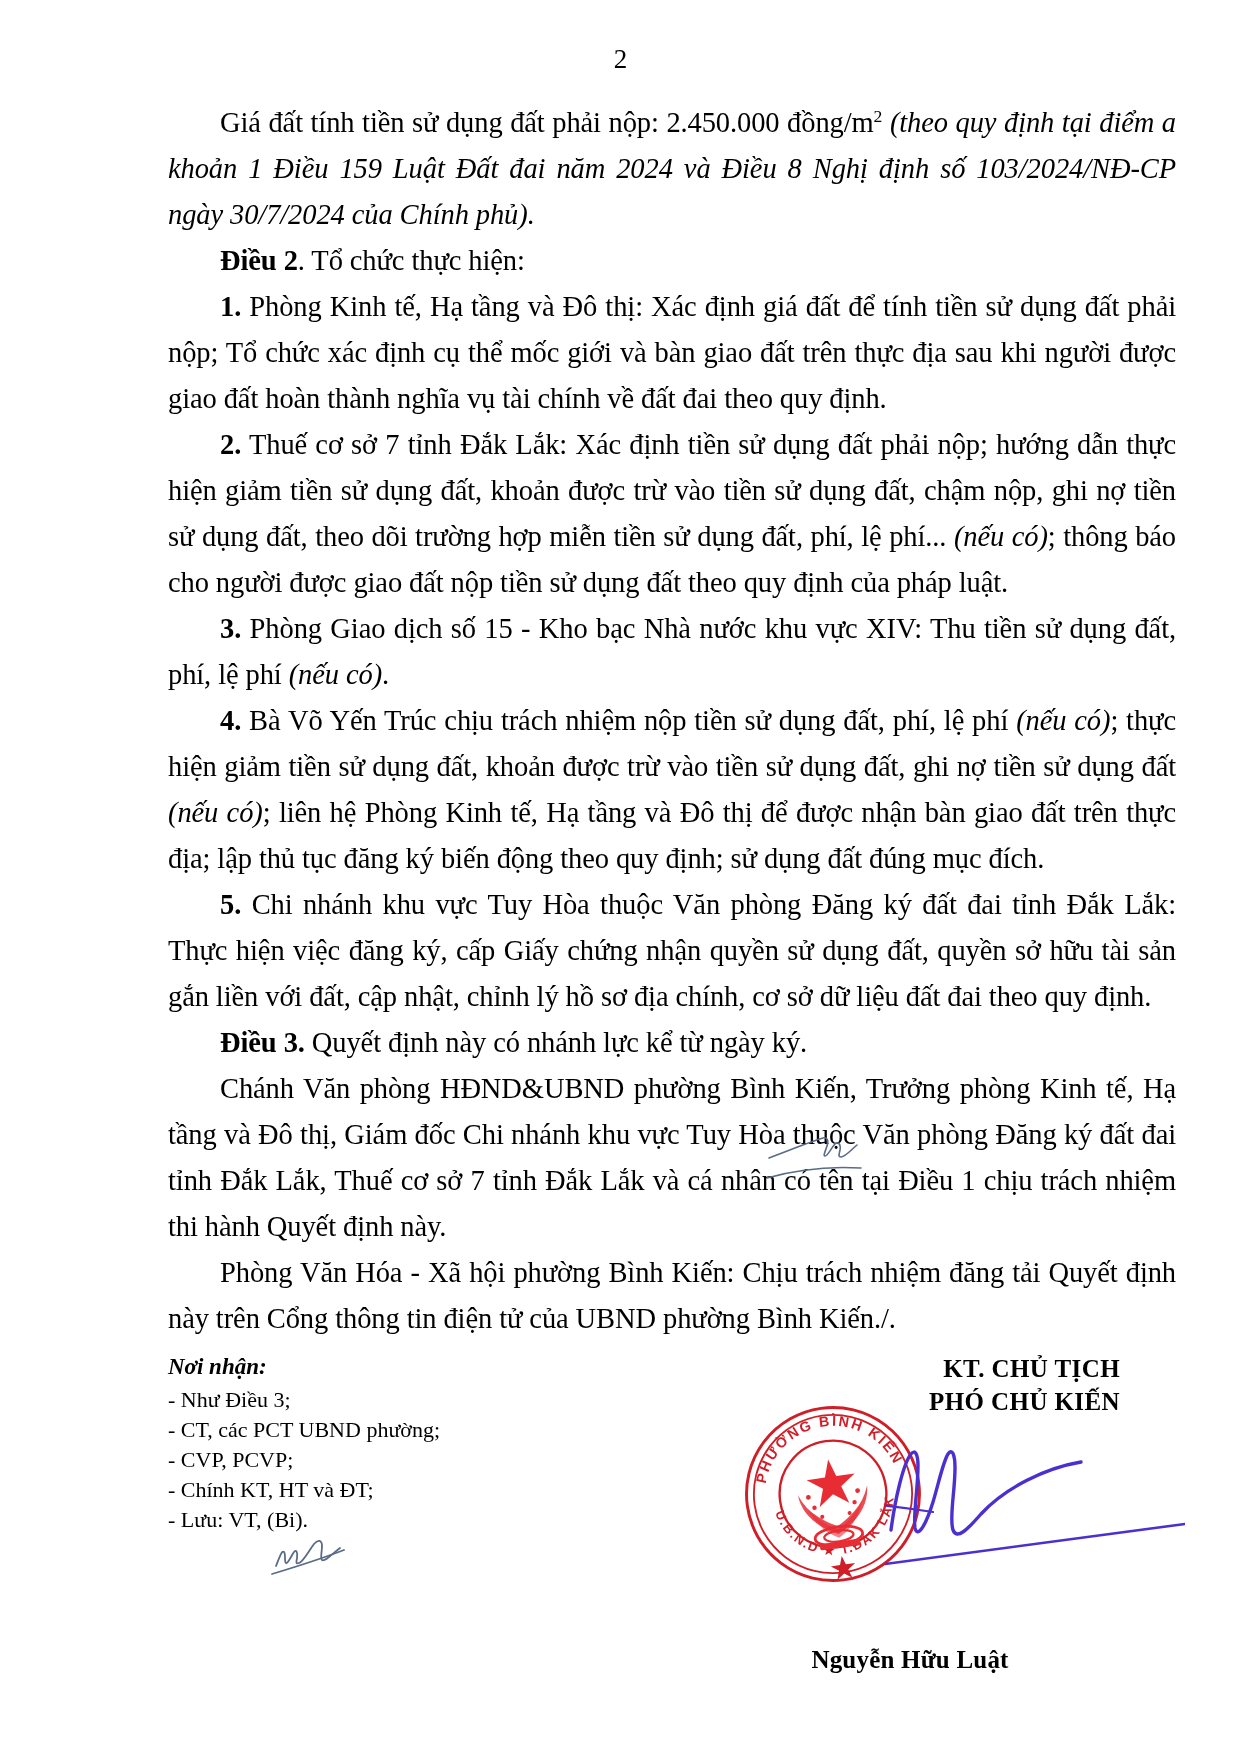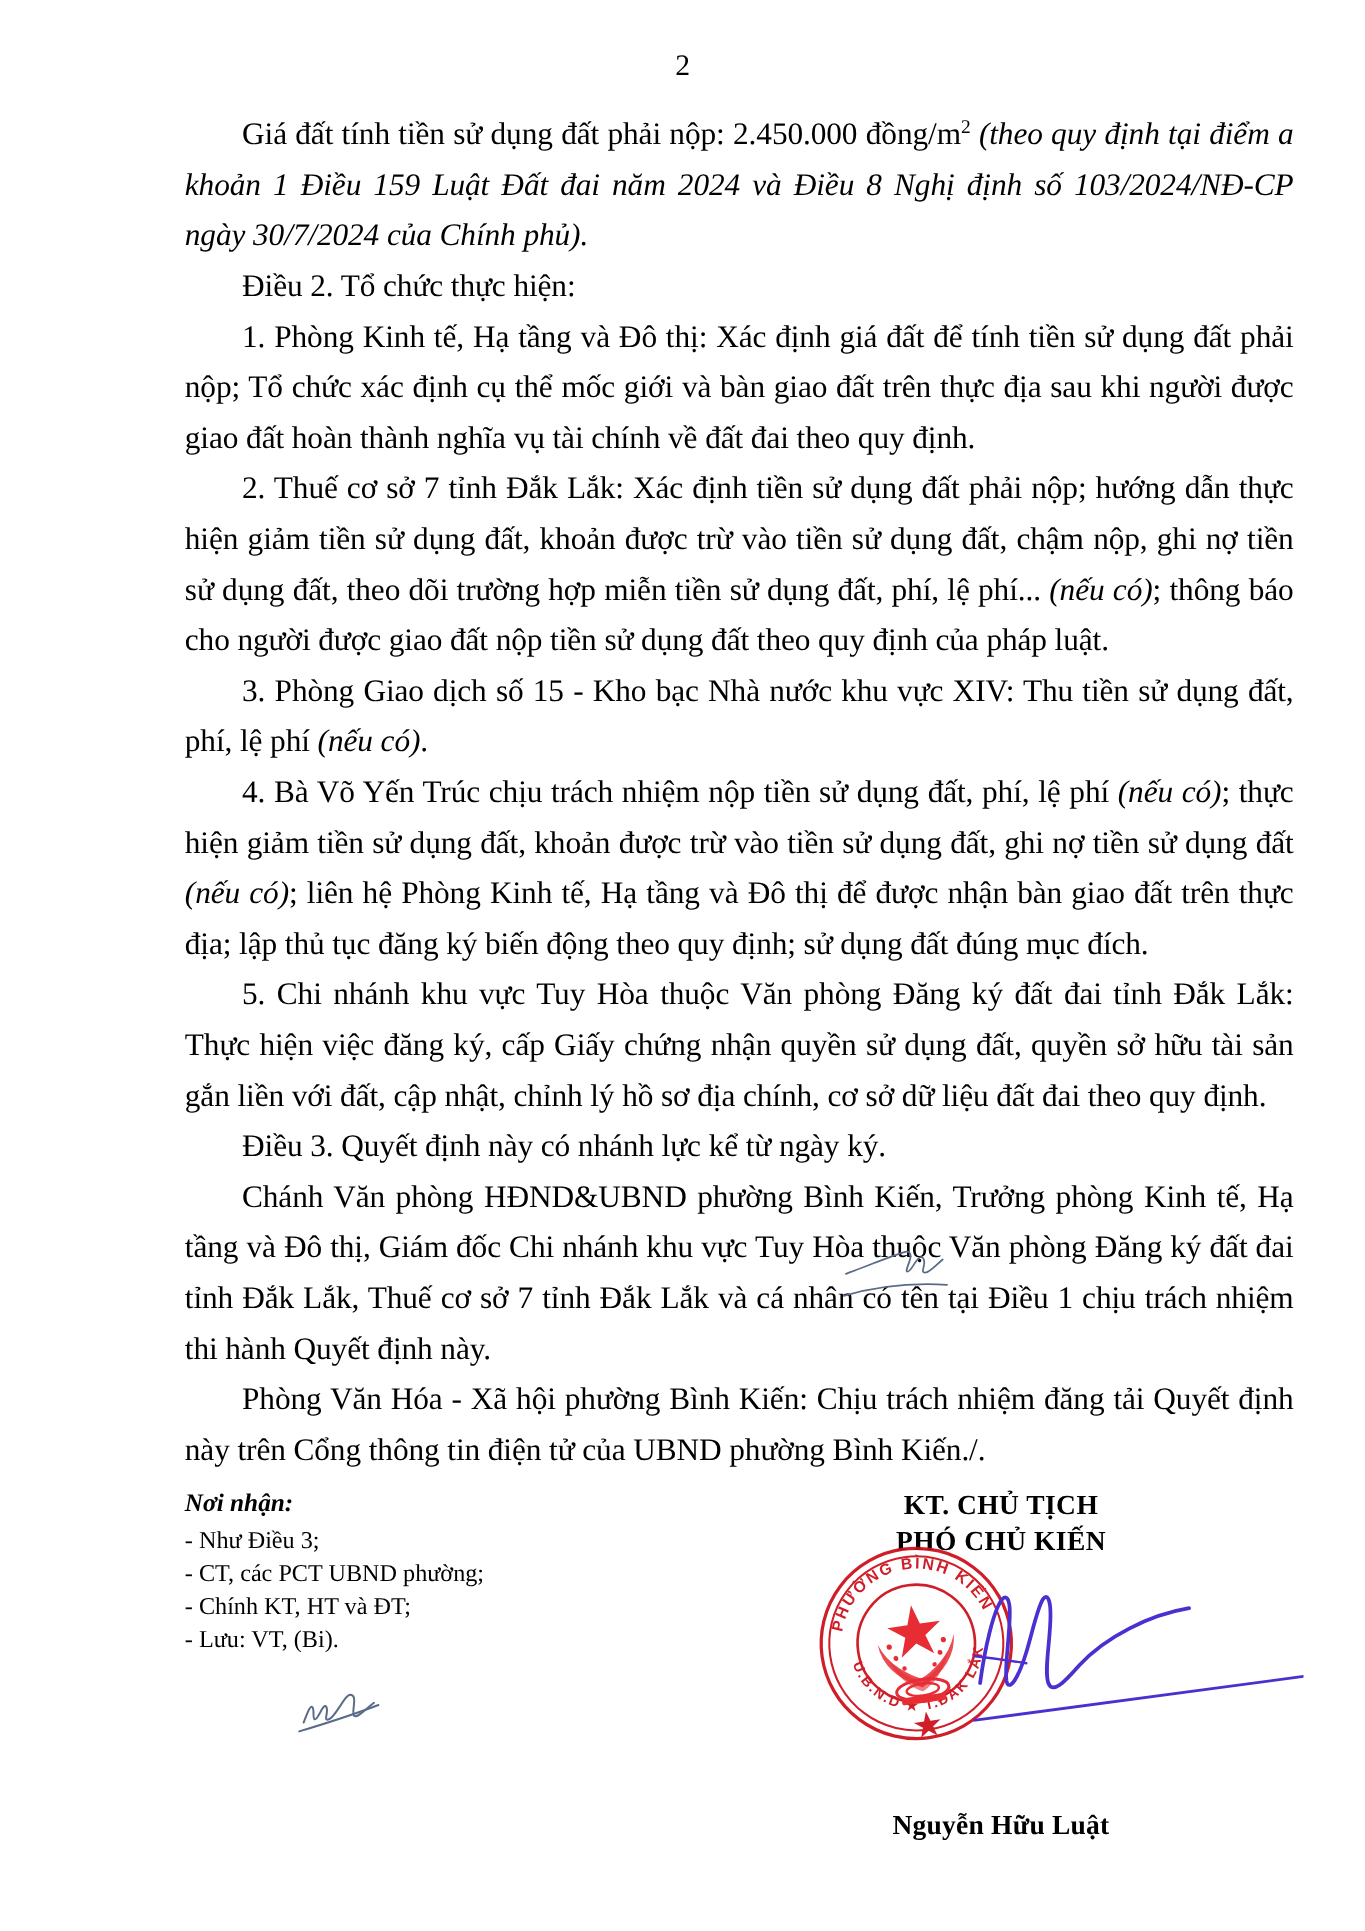--- a/index.html
+++ b/index.html
@@ -43,7 +43,7 @@
   p.para.last-line-left {
     text-align-last: left;
   }
-  b.bold { font-weight: normal; }
+  b.bold { font-weight: bold; }
   i.ital { font-style: italic; }
   sup.sup { font-size: 0.62em; vertical-align: super; line-height: 0; }
 

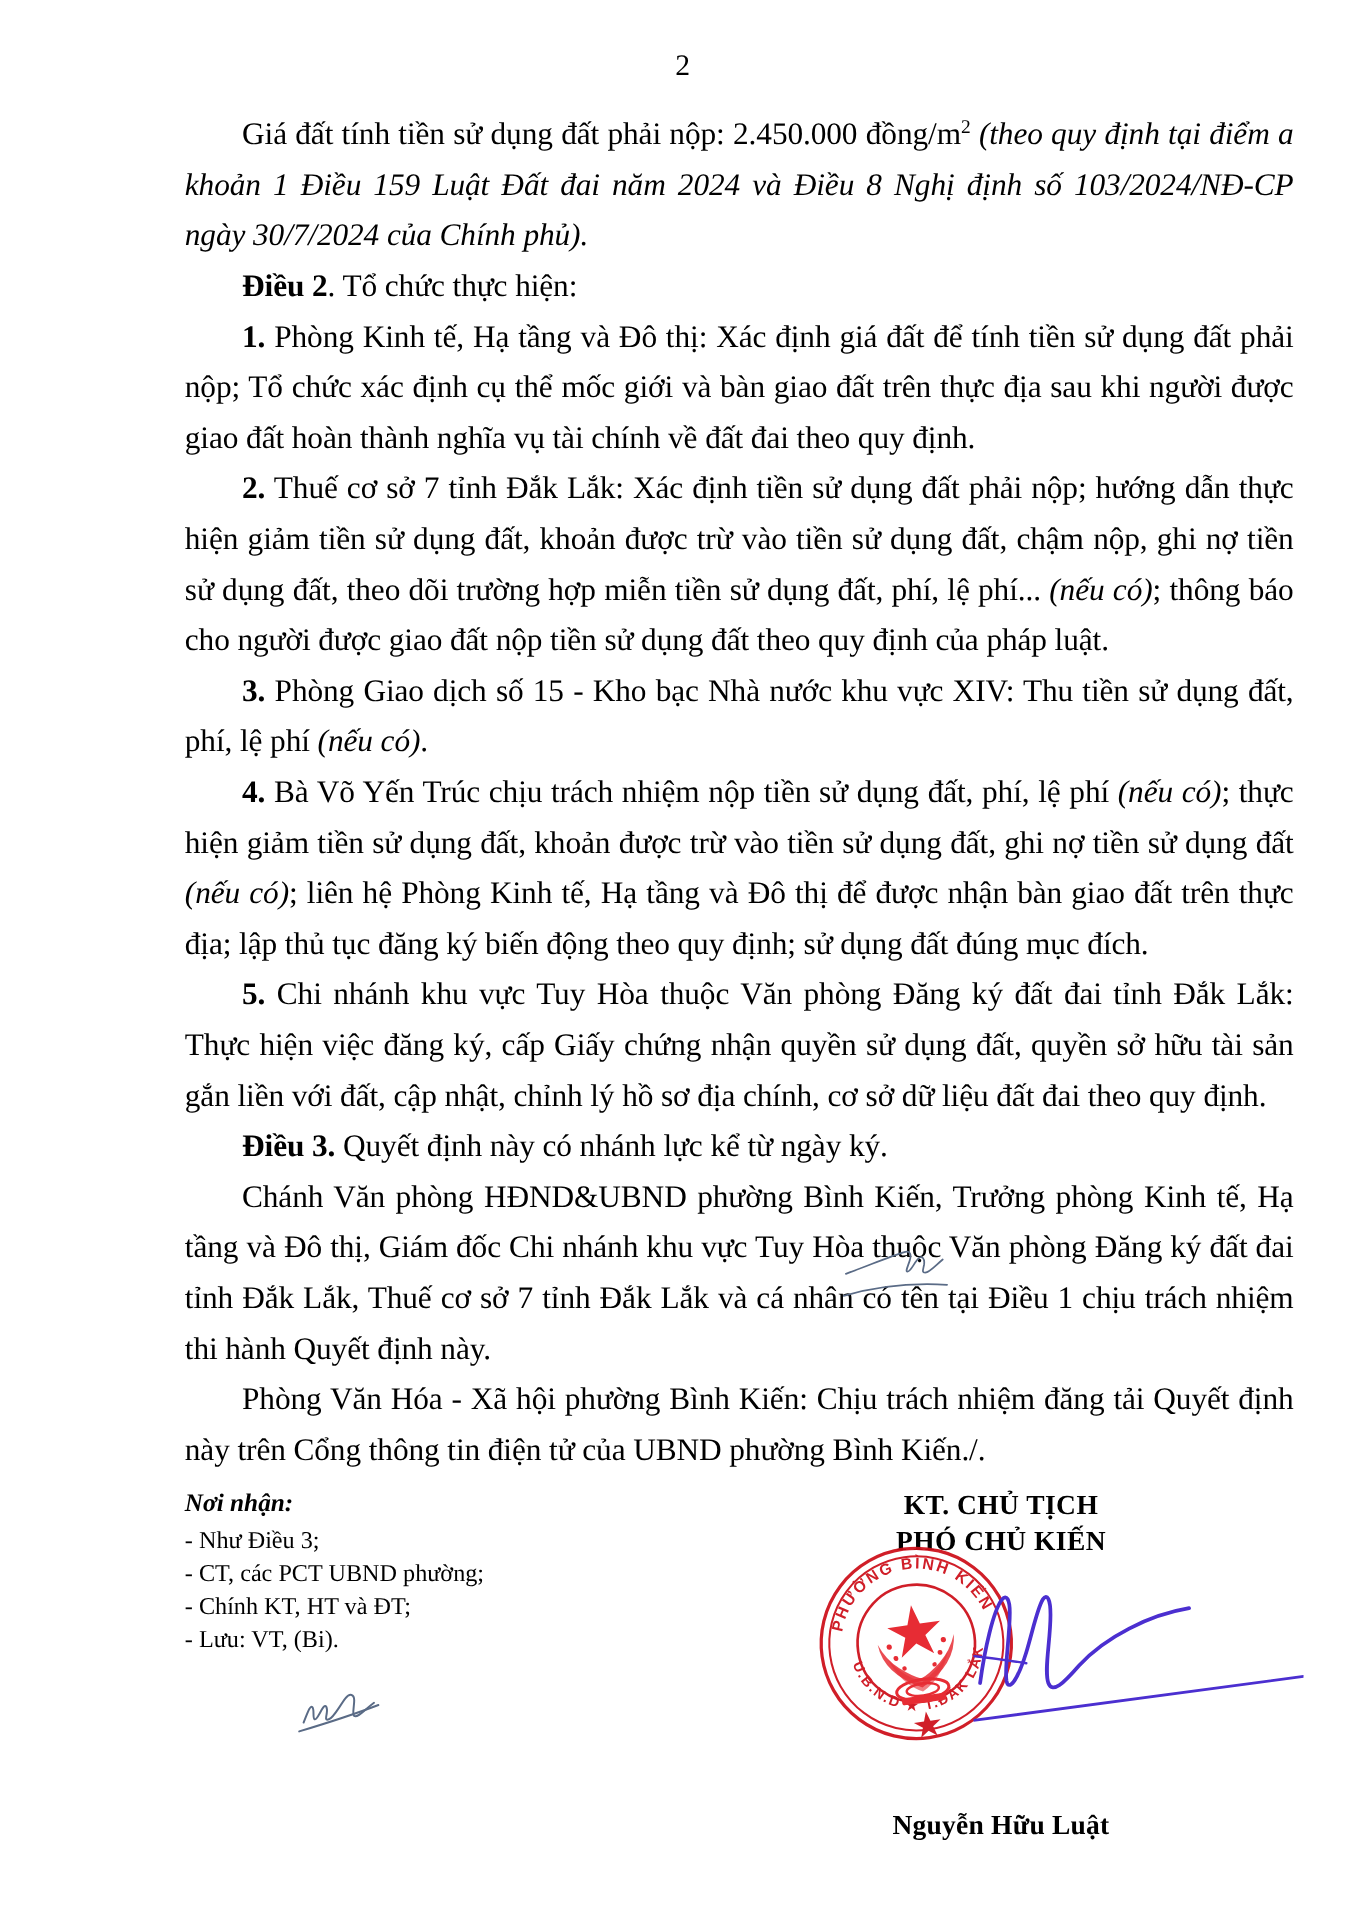--- a/index.html
+++ b/index.html
@@ -78,7 +78,7 @@
     left: 700px;
     top: 0;
     width: 420px;
-    text-align: center;
+    text-align: right;
   }
   .sig-title {
     font-size: 25px;

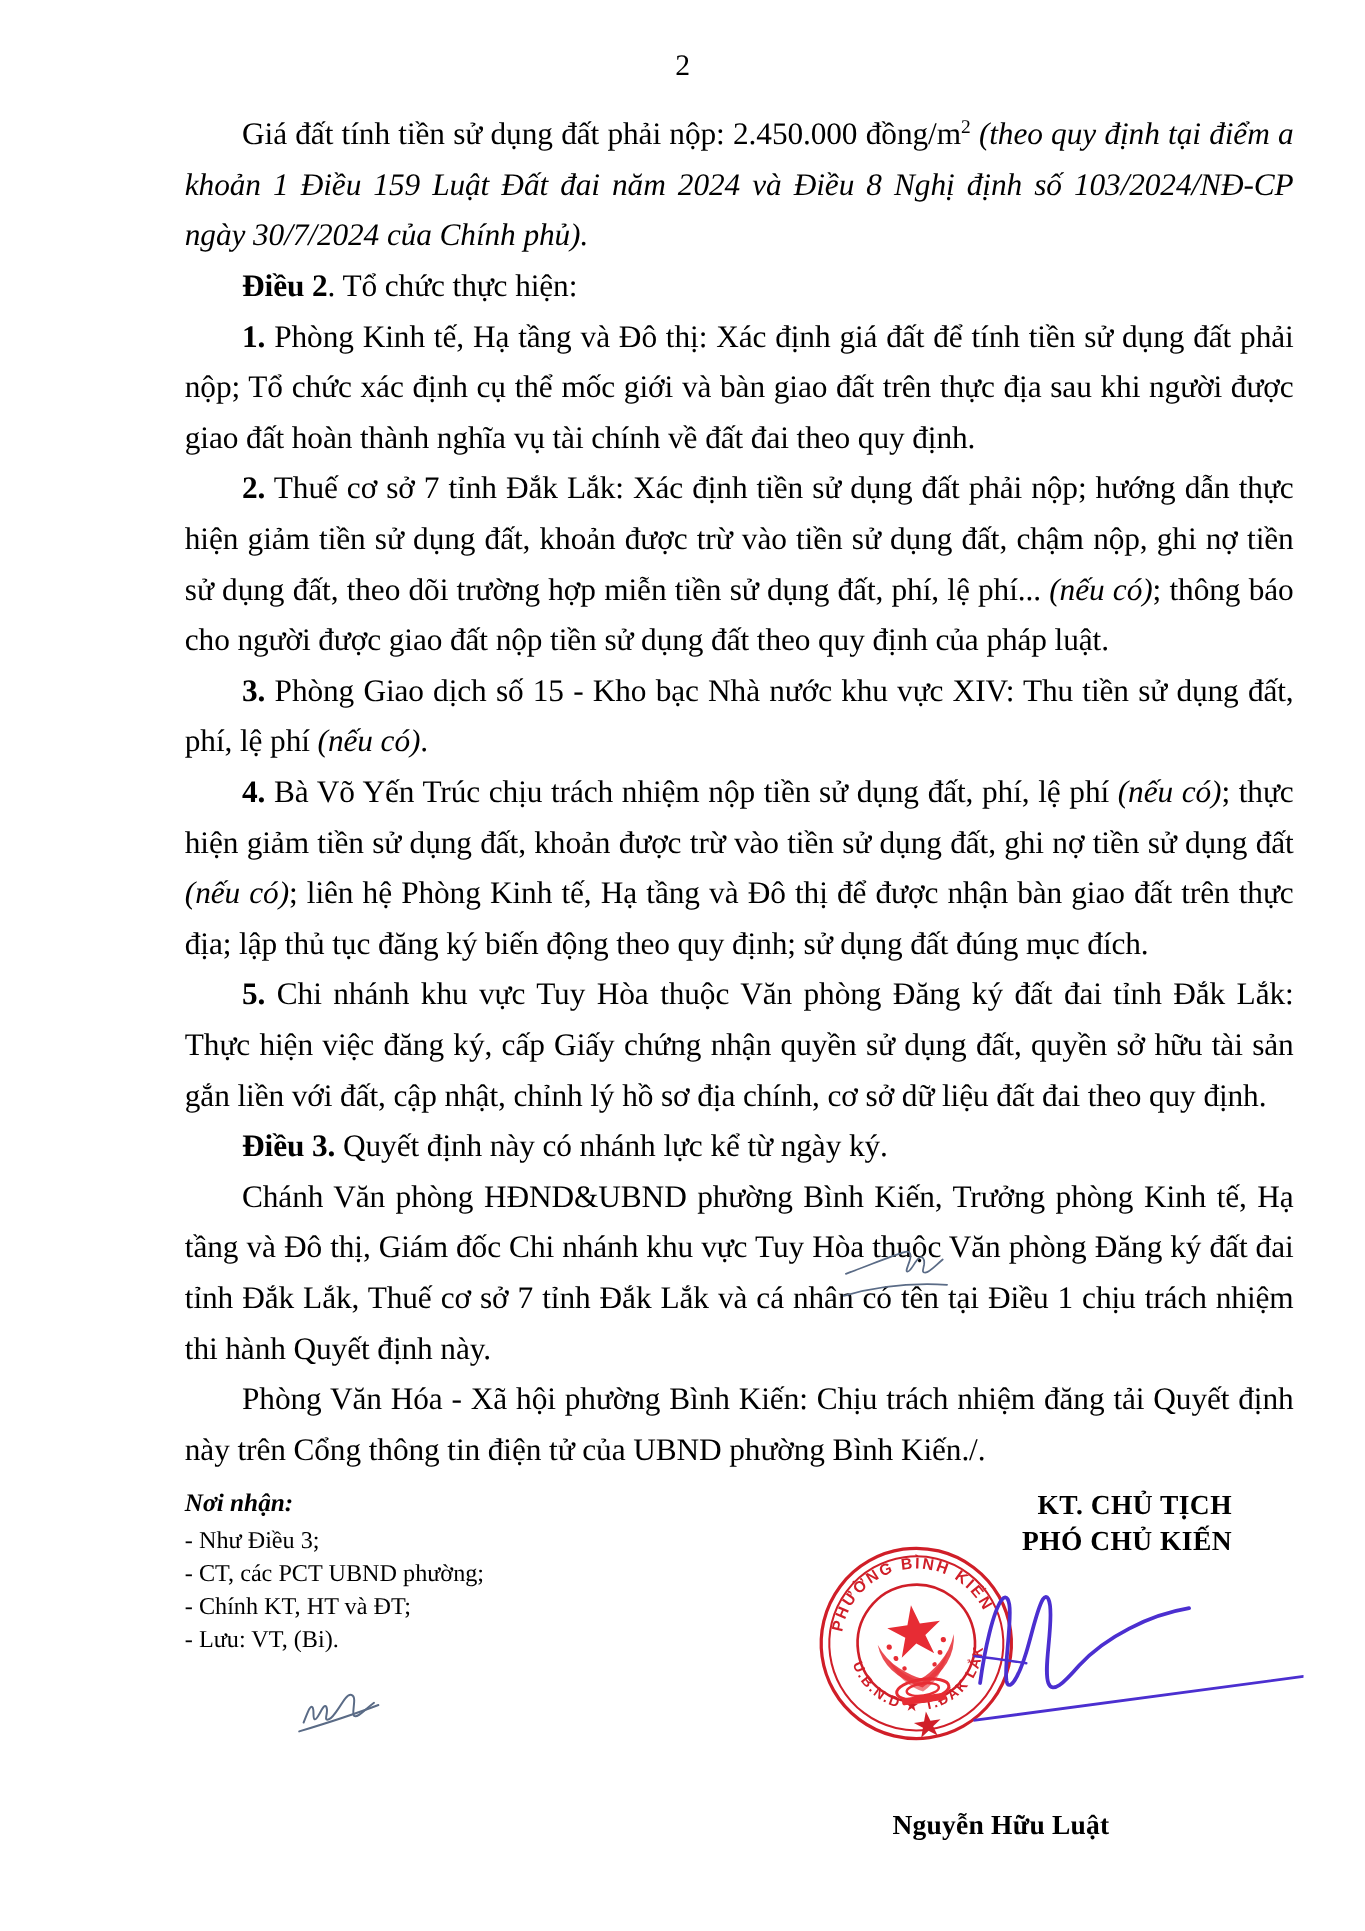--- a/index.html
+++ b/index.html
@@ -158,6 +158,7 @@
       <div>
         <div class="recipients-item">- Như Điều 3;</div>
         <div class="recipients-item">- CT, các PCT UBND phường;</div>
+        <div class="recipients-item">- CVP, PCVP;</div>
         <div class="recipients-item">- Chính KT, HT và ĐT;</div>
         <div class="recipients-item">- Lưu: VT, (Bi).</div>
       </div>

